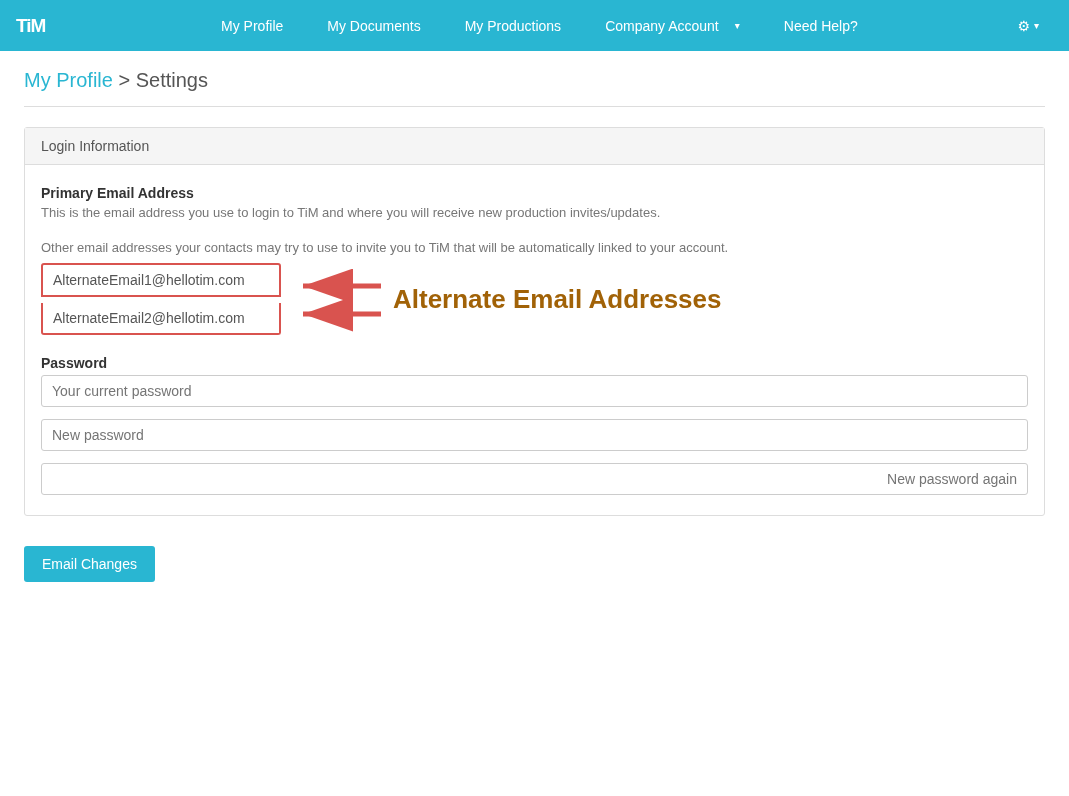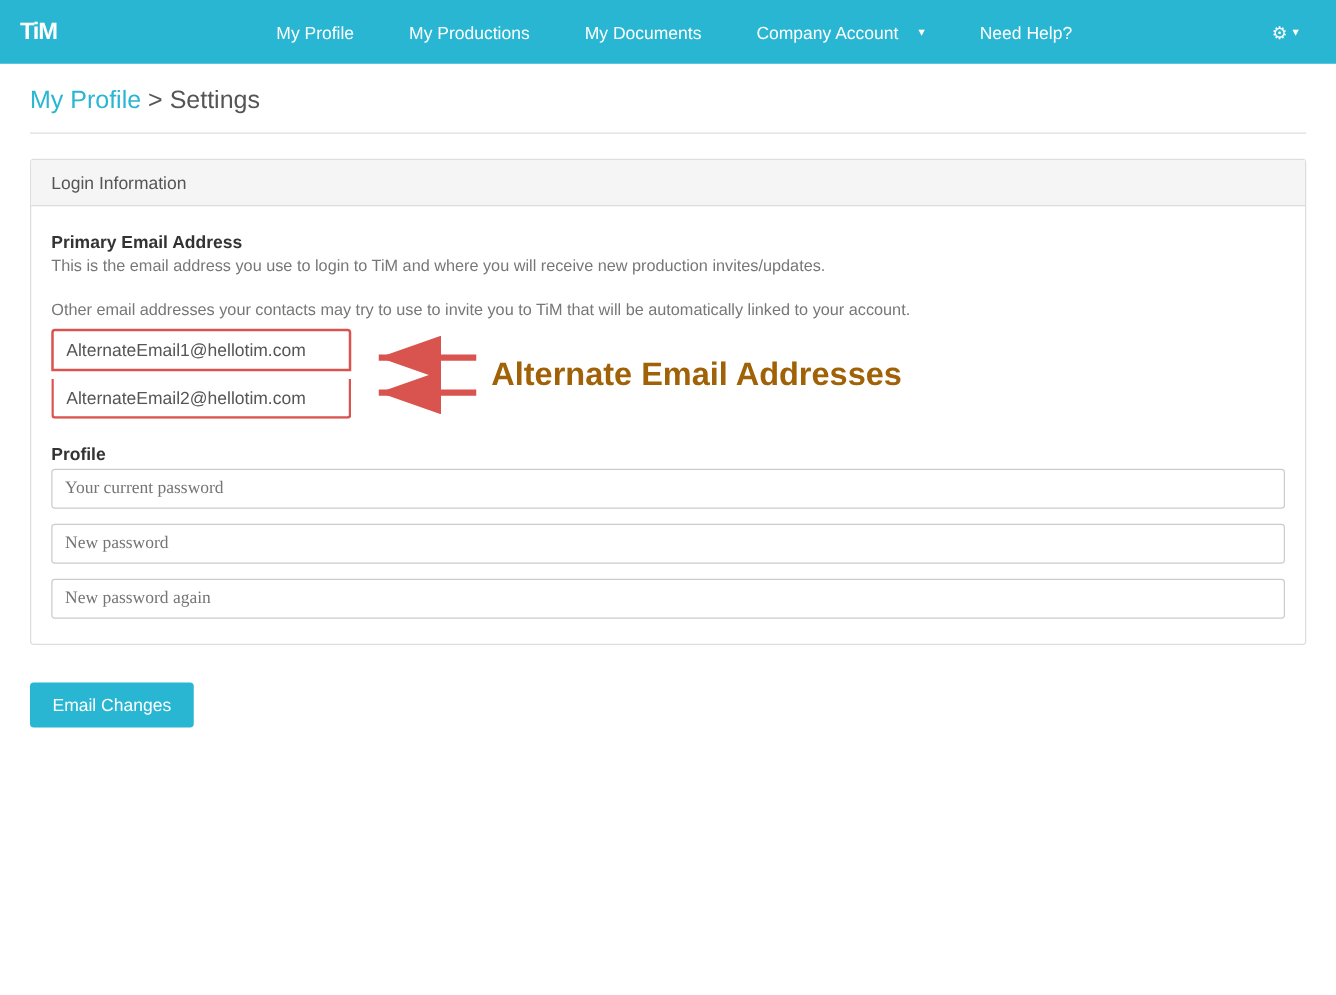--- a/index.html
+++ b/index.html
@@ -210,8 +210,8 @@
   <div class="navbar-brand">TiM</div>
   <div class="navbar-nav">
     <a class="nav-item">My Profile</a>
+    <a class="nav-item">My Documents</a>
     <a class="nav-item">My Productions</a>
-    <a class="nav-item">My Documents</a>
     <a class="nav-item nav-item-dropdown">
       <span>Company Account</span>
       <span class="dropdown-arrow">▾</span>

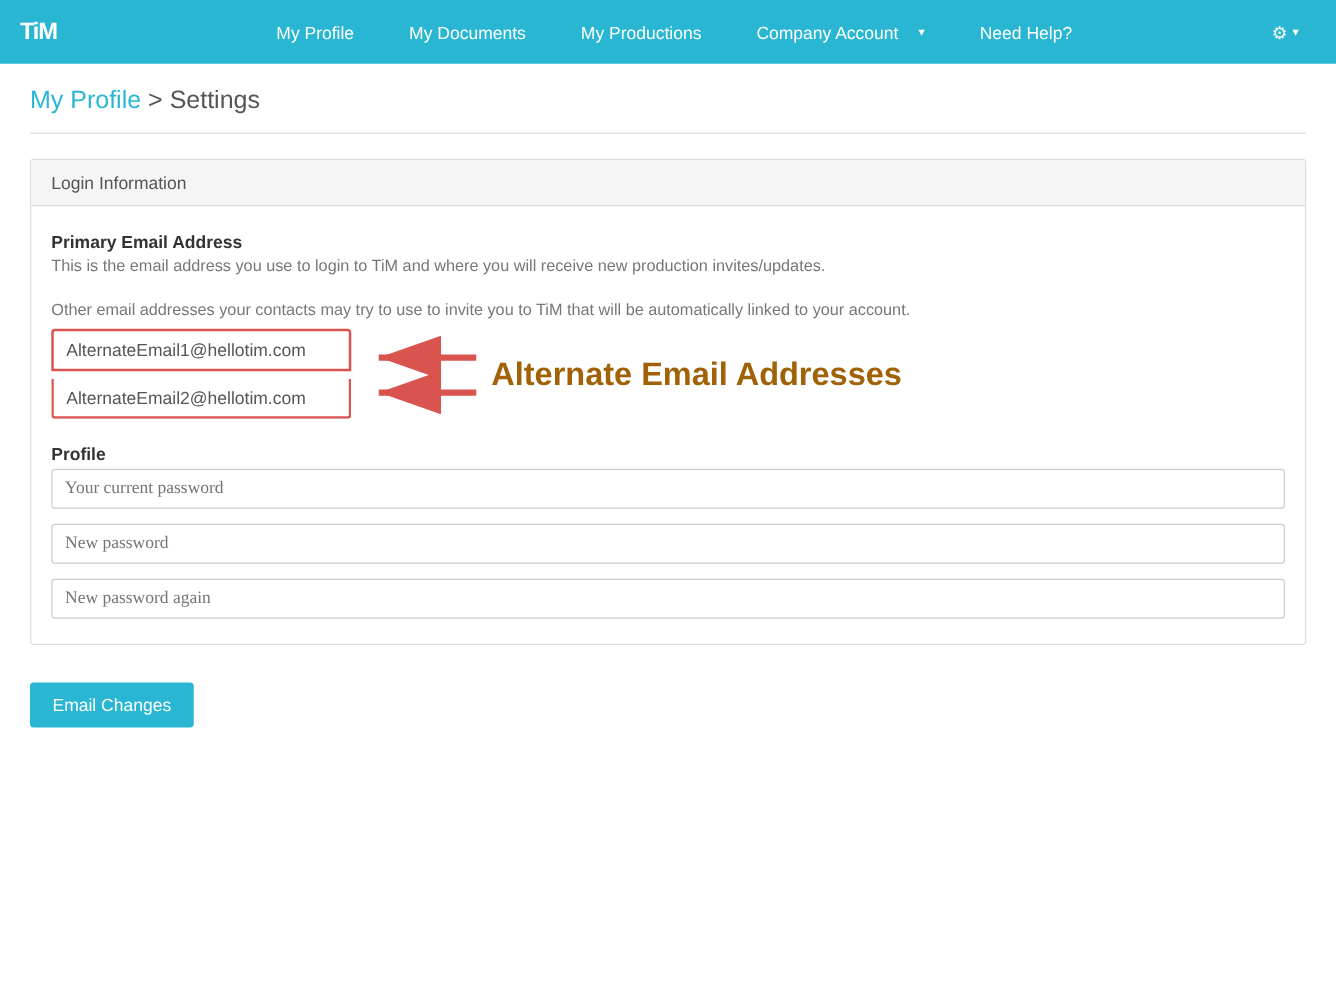--- a/index.html
+++ b/index.html
@@ -271,7 +271,7 @@
       </div>
 
       <div class="field-group">
-        <div class="field-label">Profile</div>
+        <div class="field-label">Password</div>
         <div class="password-inputs">
           <input type="password" class="form-input" placeholder="Your current password" style="">
           <input type="password" class="form-input" style="margin-top: 6px;" placeholder="New password">

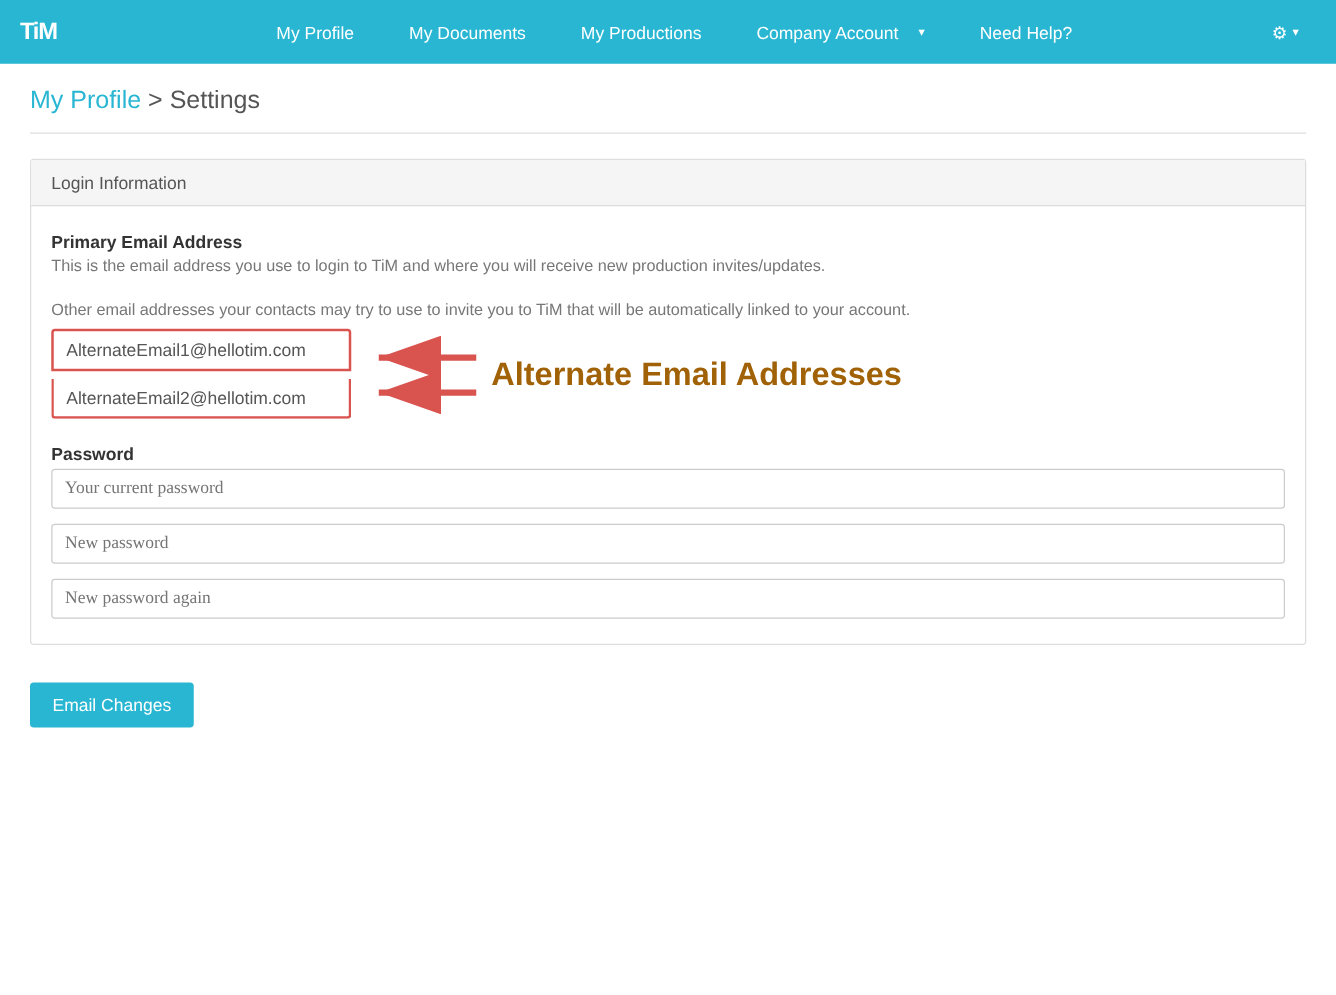--- a/index.html
+++ b/index.html
@@ -172,7 +172,6 @@
     
     .password-inputs .form-input {
       margin-bottom: 6px;
-      font-family: Liberation Serif, serif;
     }
     .password-inputs .form-input:last-child {
       margin-bottom: 0;

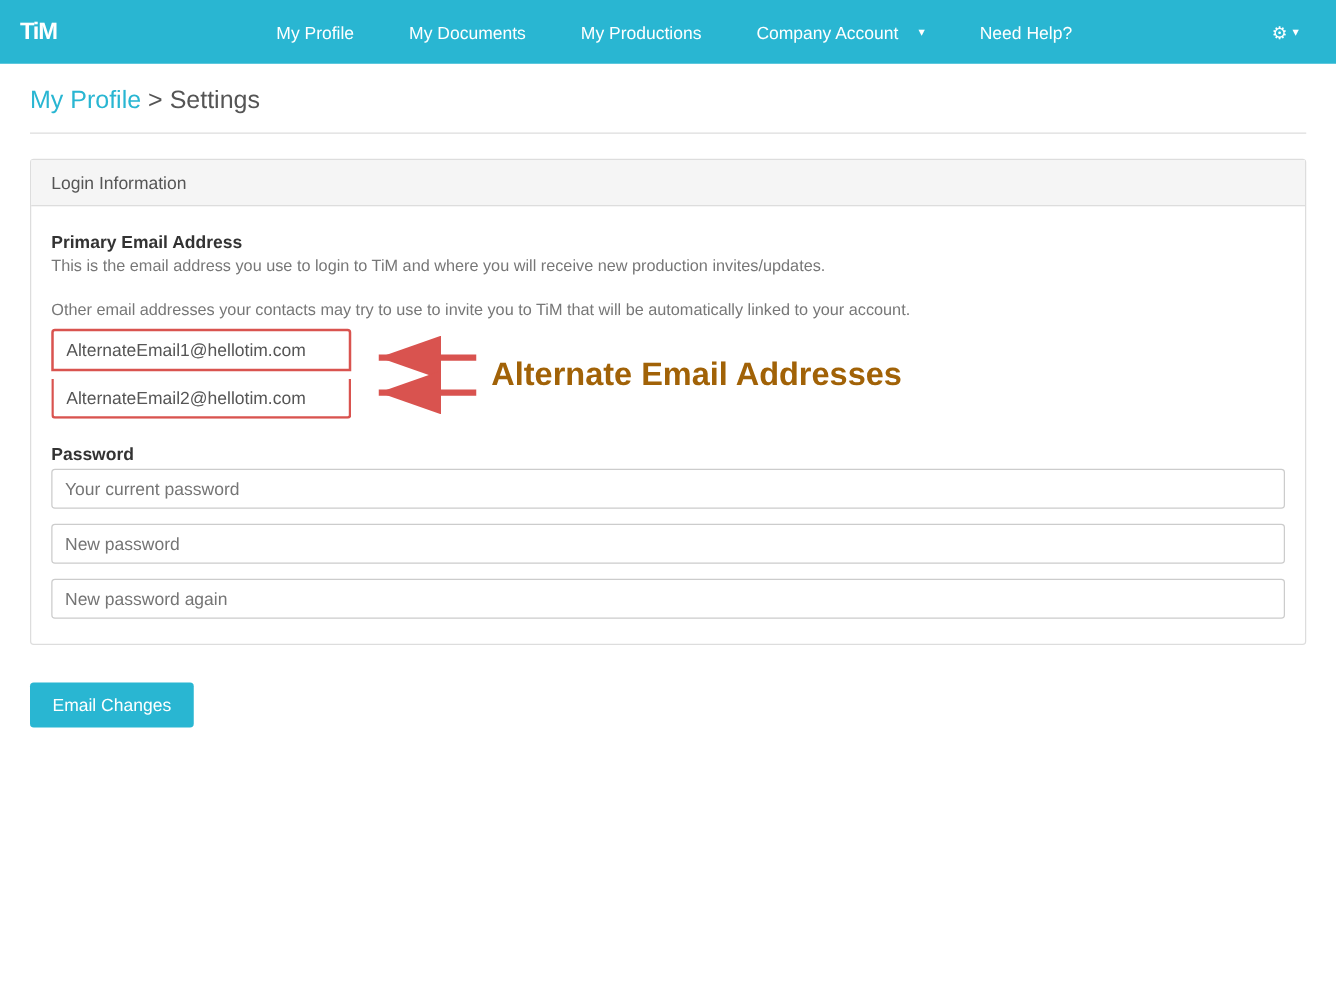--- a/index.html
+++ b/index.html
@@ -175,6 +175,7 @@
     }
     .password-inputs .form-input:last-child {
       margin-bottom: 0;
+      text-align: right;
     }
 
     

